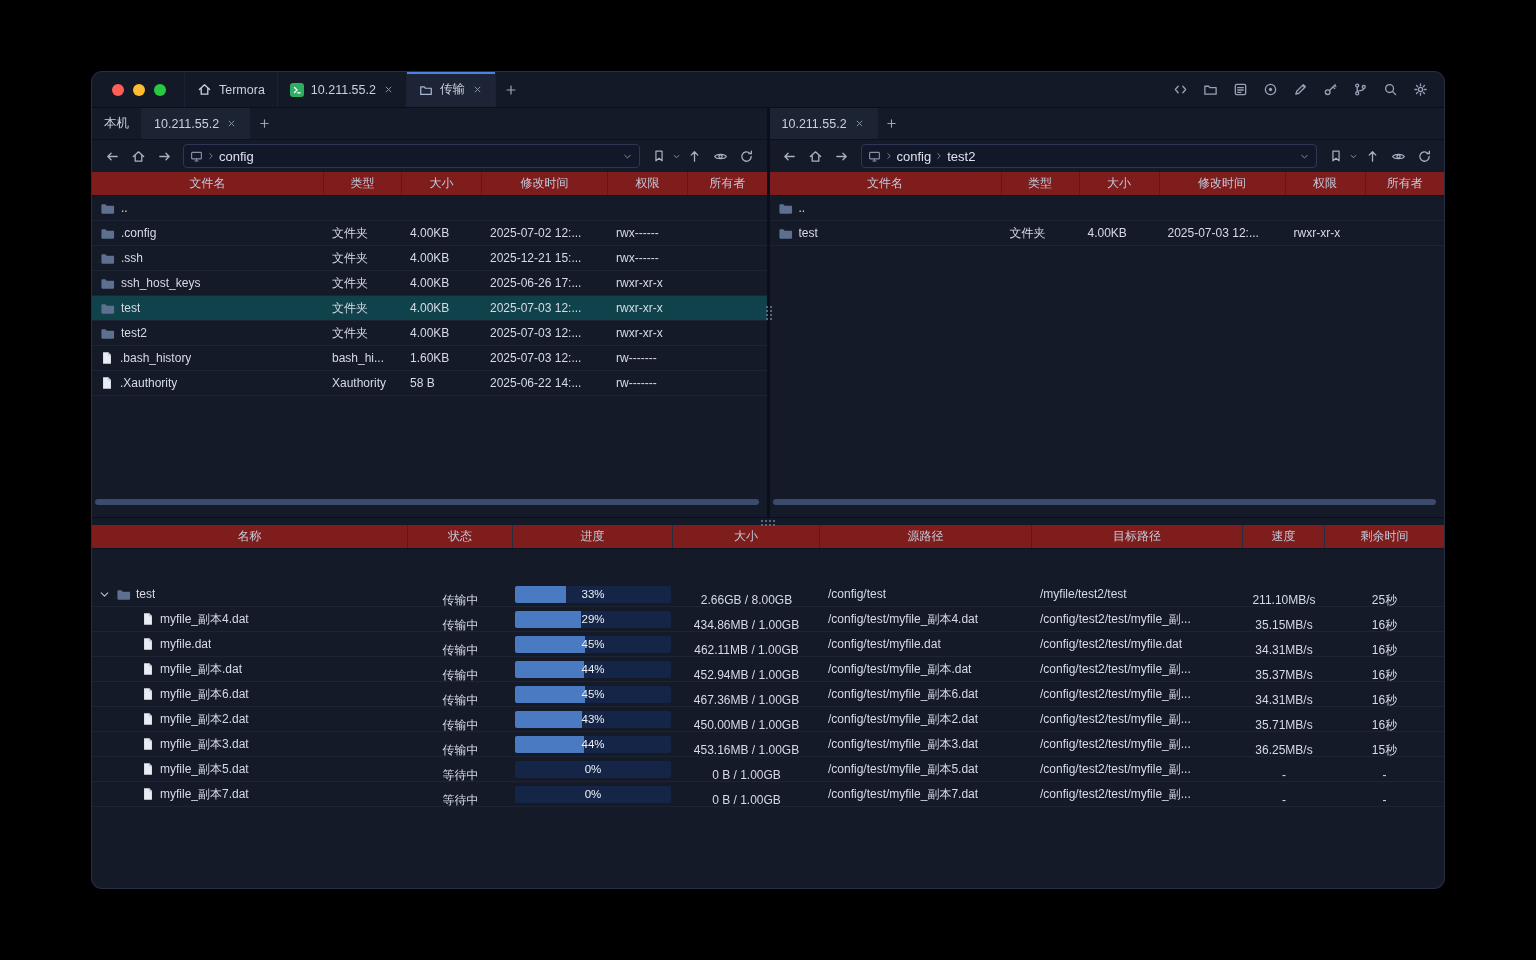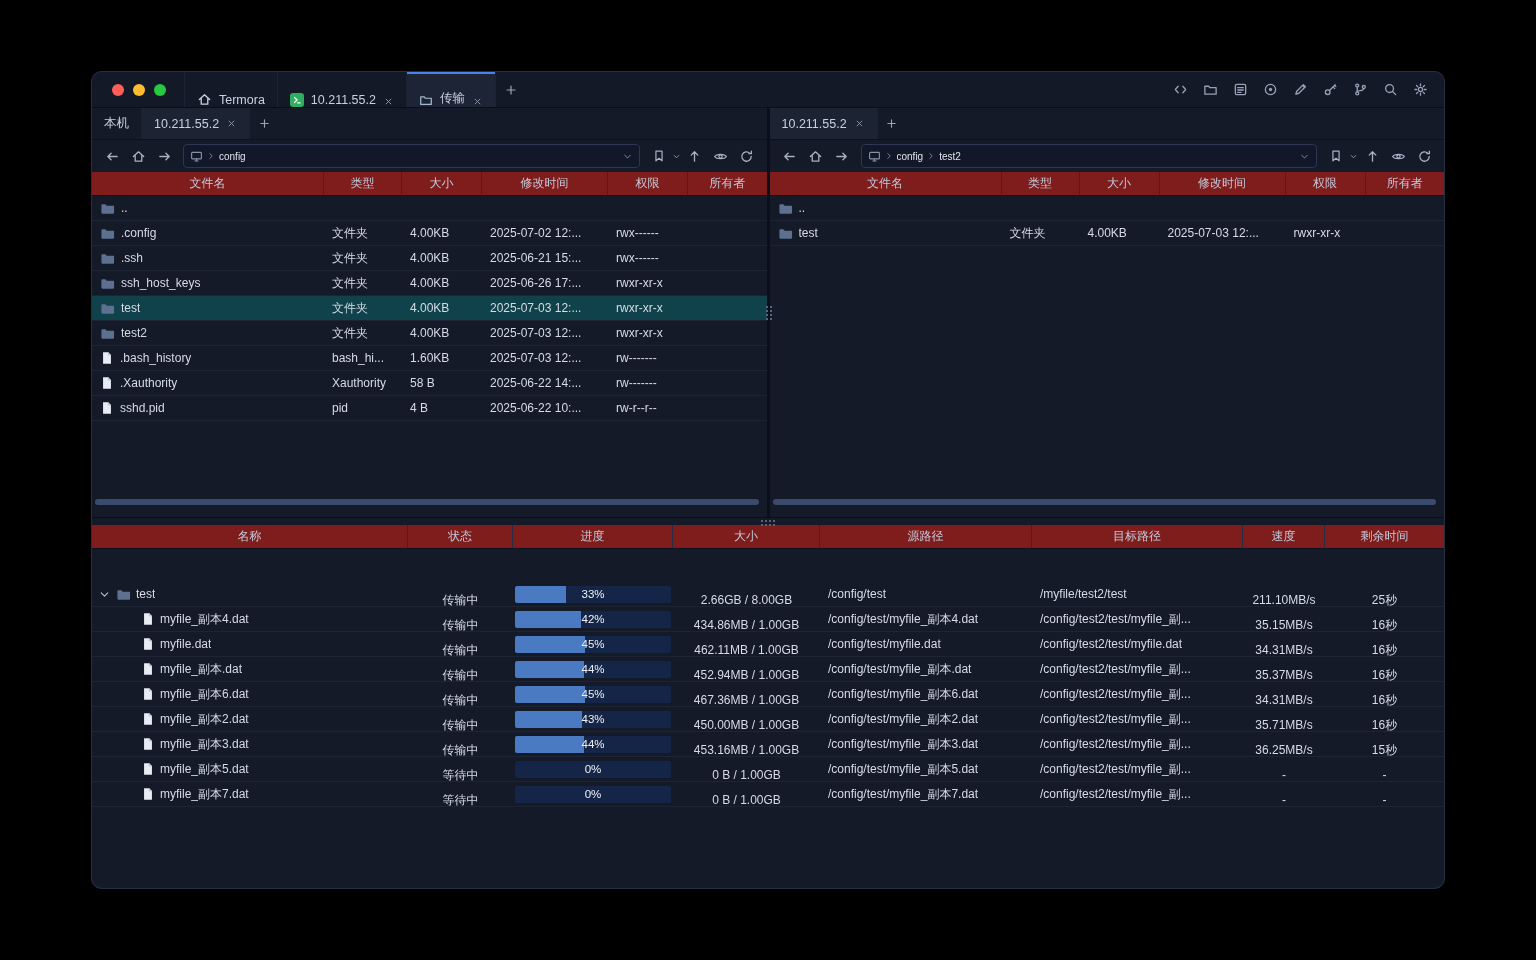--- a/index.html
+++ b/index.html
@@ -18,7 +18,7 @@
   .traffic { display:flex; align-items:center; gap:9px; padding:0 18px 0 20px; }
   .dot { width:12px; height:12px; border-radius:50%; }
   .dot.red{ background:#ff5f57; } .dot.yellow{ background:#febc2e; } .dot.green{ background:#28c840; }
-  .apptab, .wtab { display:flex; align-items:flex-end; gap:7px; padding:0 12px; color:#c9d0de; font-size:12.5px; border-right:1px solid #1b2233; }
+  .apptab, .wtab { display:flex; align-items:center; gap:7px; padding:0 12px; color:#c9d0de; font-size:12.5px; border-right:1px solid #1b2233; }
   .apptab { border-left:1px solid #1b2233; }
   .wtab.active { background:#1d2435; position:relative; }
   .wtab.active::before { content:""; position:absolute; left:0; top:0; right:0; height:2px; background:#4b82e8; }

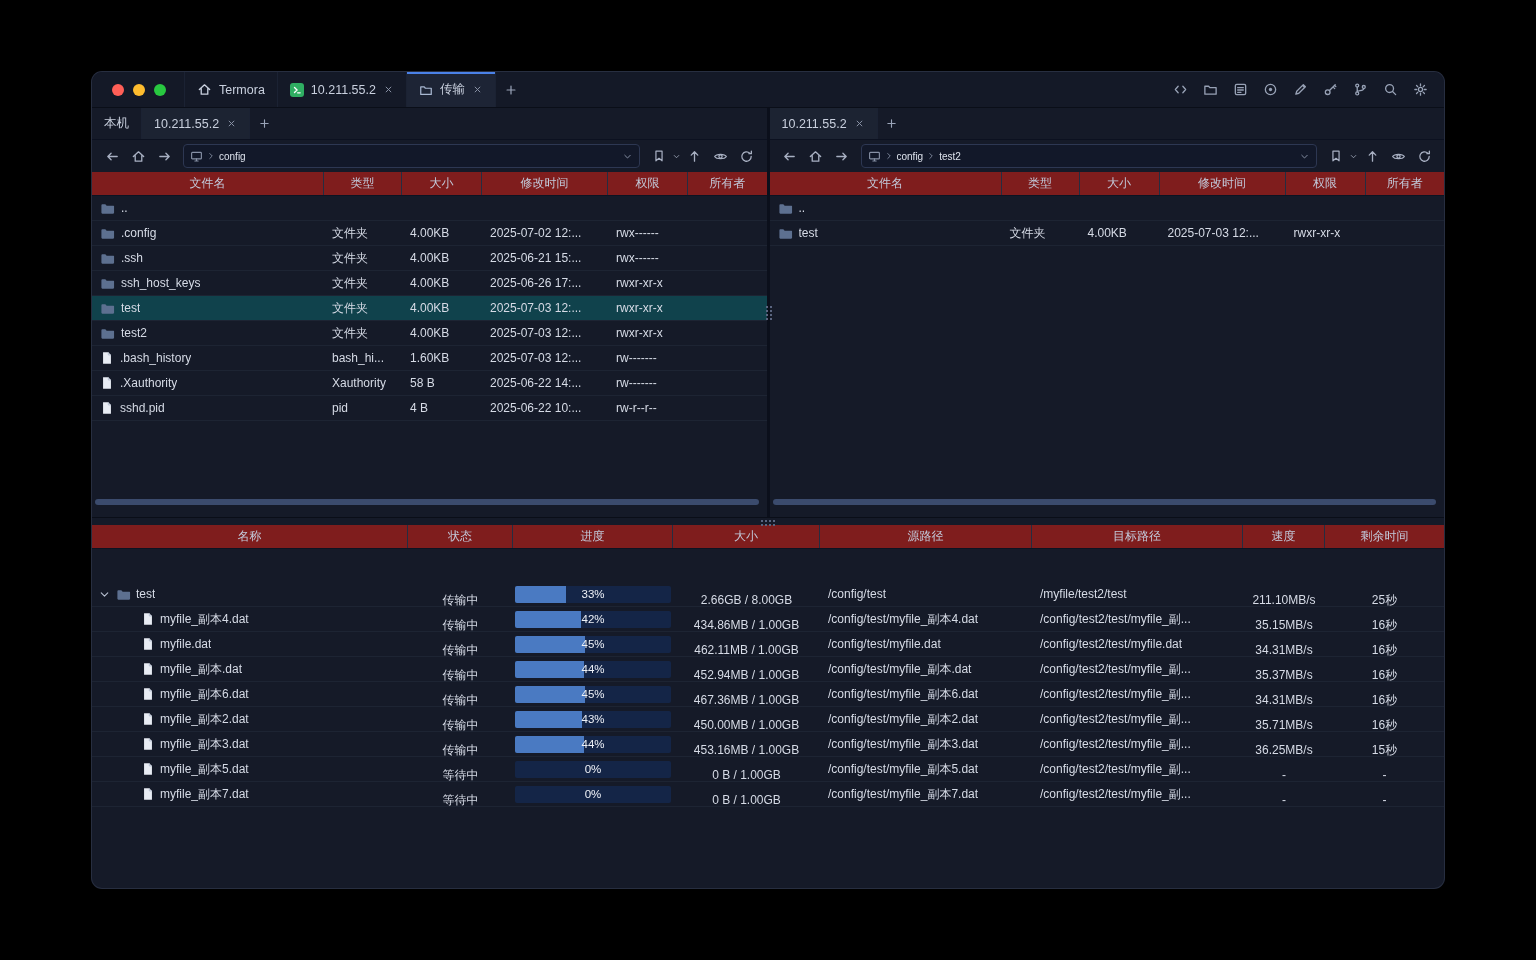--- a/index.html
+++ b/index.html
@@ -42,7 +42,7 @@
   .navbtn { width:24px; height:24px; display:flex; align-items:center; justify-content:center; }
   .crumbbox { flex:1; height:24px; margin:0 5px; border:1px solid #2d3752; border-radius:4px; background:#121829;
               display:flex; align-items:center; gap:3px; padding:0 6px; min-width:0; }
-  .crumb { color:#dde2ec; font-size:10px; }
+  .crumb { color:#dde2ec; font-size:13px; }
   .csep { color:#8791a6; display:flex; }
   .crumbbox .cddl { margin-left:auto; color:#8791a6; display:flex; }
   .bmwrap { display:flex; align-items:center; gap:1px; }

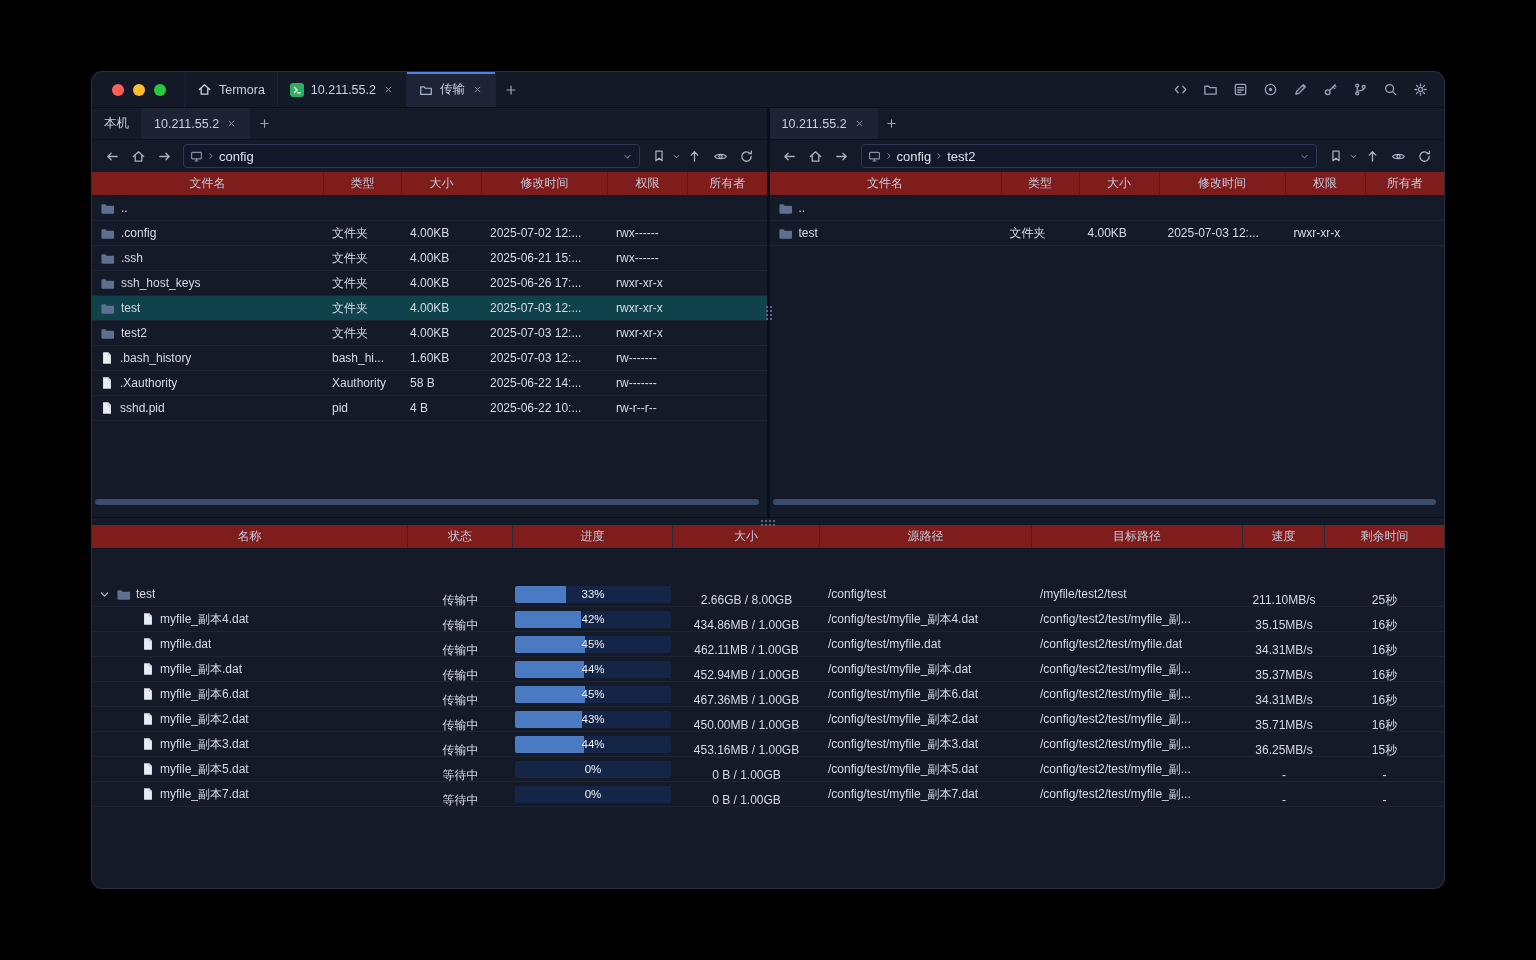--- a/index.html
+++ b/index.html
@@ -334,7 +334,7 @@
             </div>
             <div class="cell">文件夹</div>
             <div class="cell">4.00KB</div>
-            <div class="cell">2025-06-21 15:...</div>
+            <div class="cell">2025-12-21 15:...</div>
             <div class="cell">rwx------</div>
             <div class="cell"></div>
           </div>

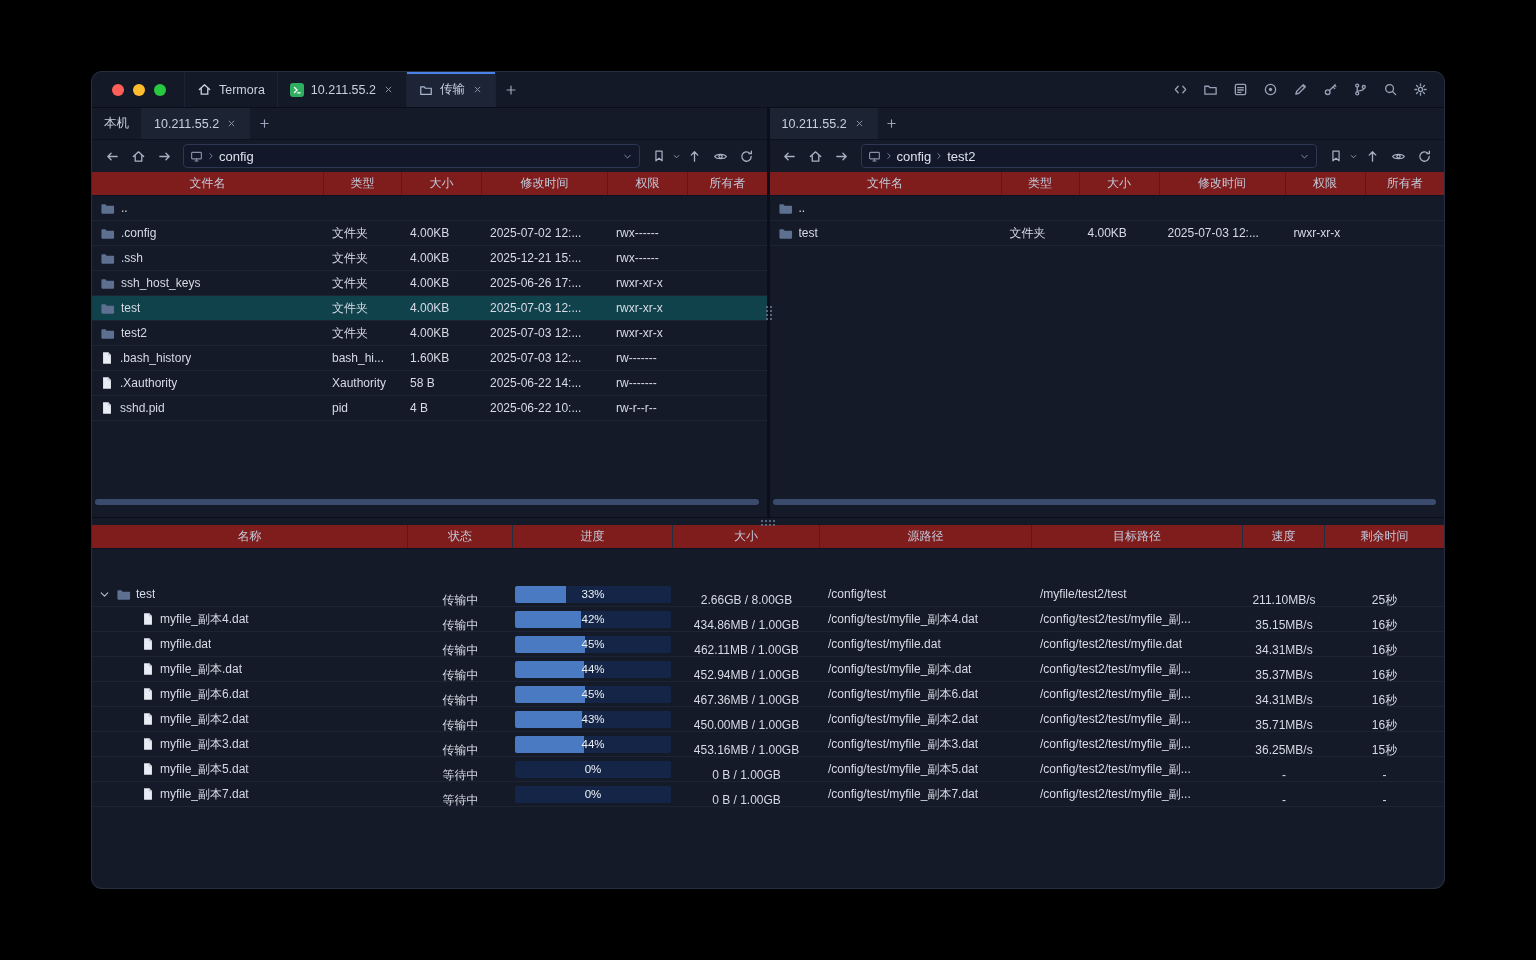--- a/index.html
+++ b/index.html
@@ -426,23 +426,6 @@
             <div class="cell"></div>
           </div>
 
-          <div class="frow fgrid">
-            <div class="namecell">
-
-              <span class="ficon">
-                <svg width="14" height="14" viewBox="0 0 16 16">
-                  <path d="M3.5 1.5h6l3 3v10h-9z" fill="#e8ecf4"></path>
-                  <path d="M9.5 1.5v3h3" fill="none" stroke="#aeb8cc" stroke-width="1"></path>
-                </svg>
-              </span>
-              <span class="label">sshd.pid</span>
-            </div>
-            <div class="cell">pid</div>
-            <div class="cell">4 B</div>
-            <div class="cell">2025-06-22 10:...</div>
-            <div class="cell">rw-r--r--</div>
-            <div class="cell"></div>
-          </div>
         </div>
       <div class="hscroll"></div>
     </section>

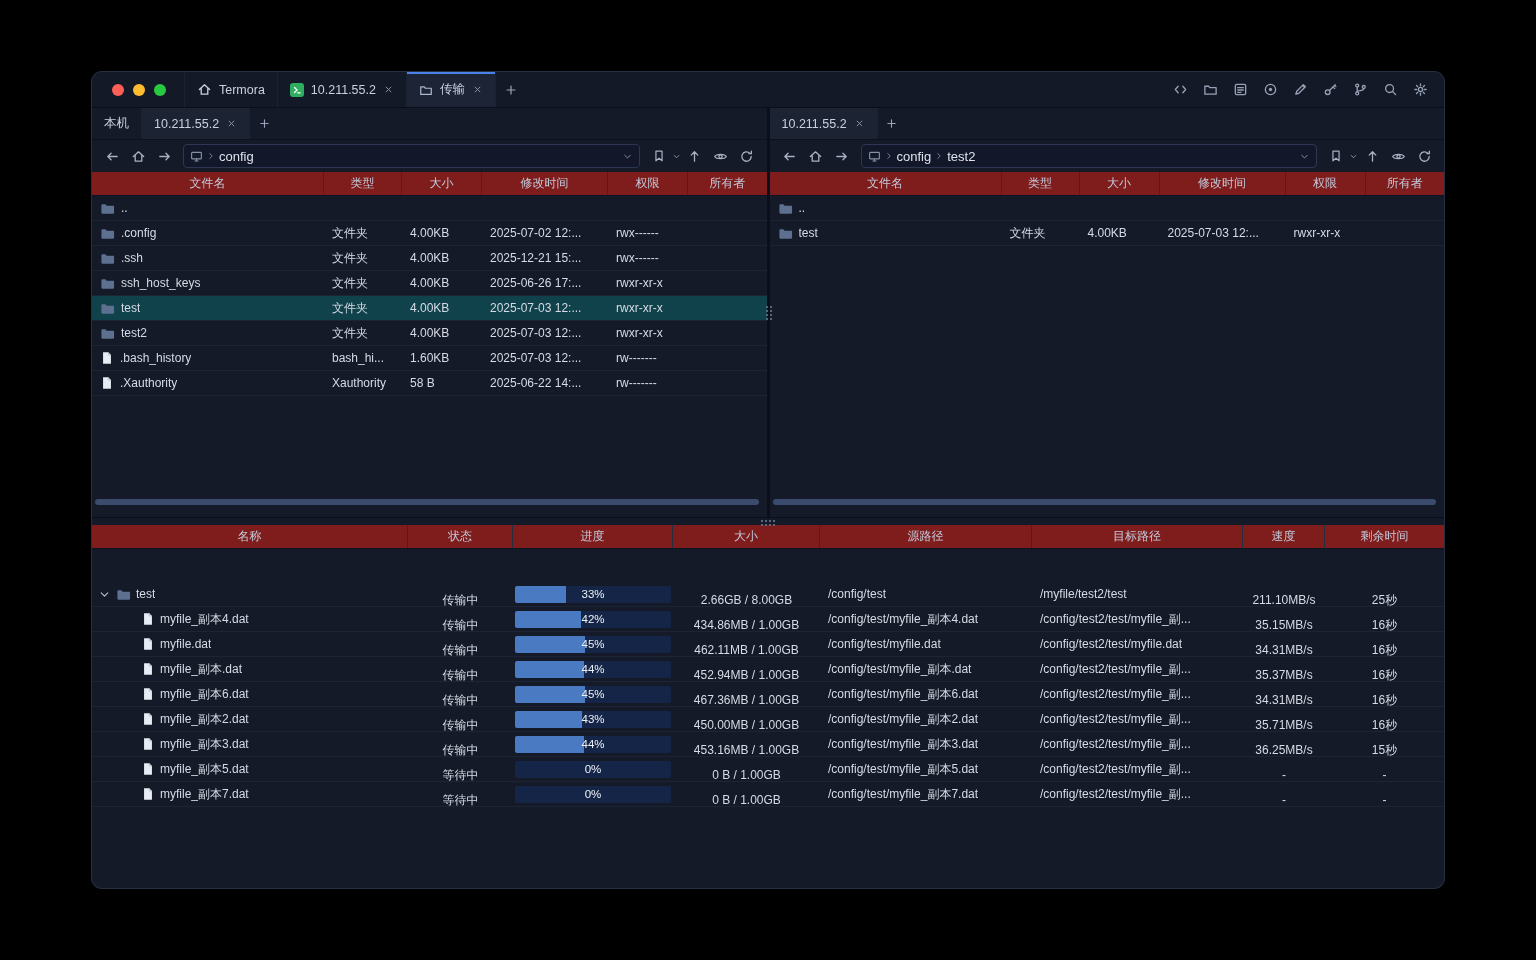--- a/index.html
+++ b/index.html
@@ -638,7 +638,7 @@
           <div class="pcell">
             <div class="ptrack">
               <div class="pfill" style="width: 42%;"></div>
-              <span class="plabel">42%</span>
+              <span class="plabel">29%</span>
             </div>
           </div>
           <div class="cell ctr">434.86MB / 1.00GB</div>

